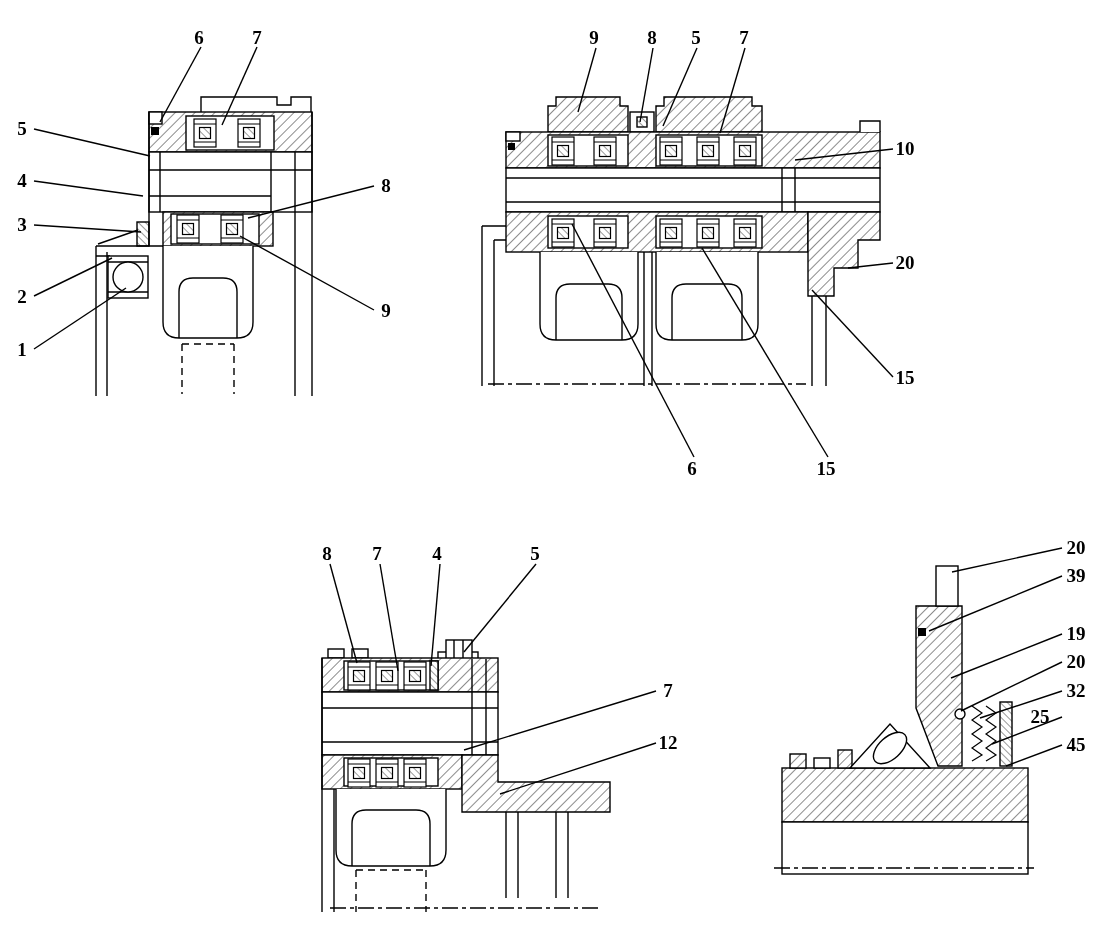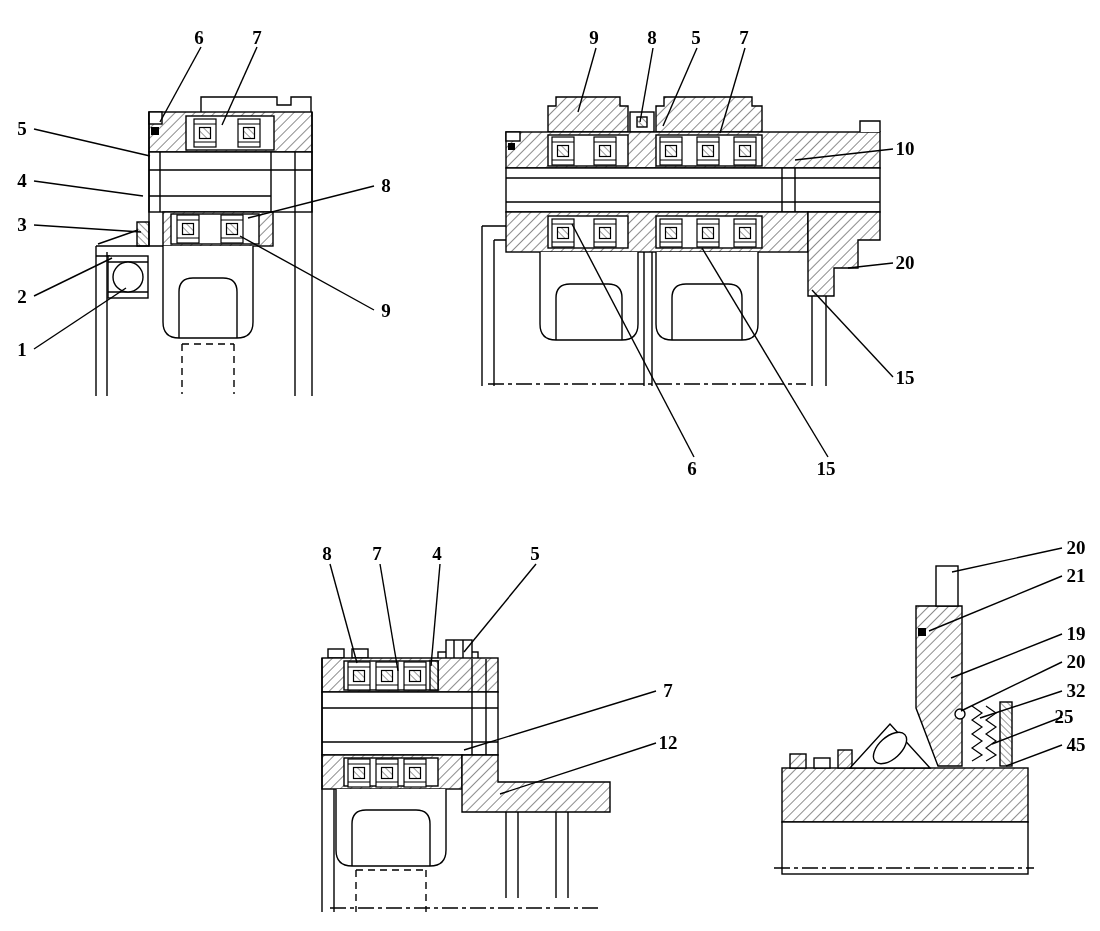--- a/index.html
+++ b/index.html
@@ -249,7 +249,7 @@
 <div class="callout" style="left:668px; top:742px">12</div>
 
 <div class="callout" style="left:1076px; top:547px">20</div>
-<div class="callout" style="left:1076px; top:575px">21</div>
+<div class="callout" style="left:1076px; top:575px">39</div>
 <div class="callout" style="left:1076px; top:633px">19</div>
 <div class="callout" style="left:1076px; top:661px">20</div>
 <div class="callout" style="left:1076px; top:690px">32</div>

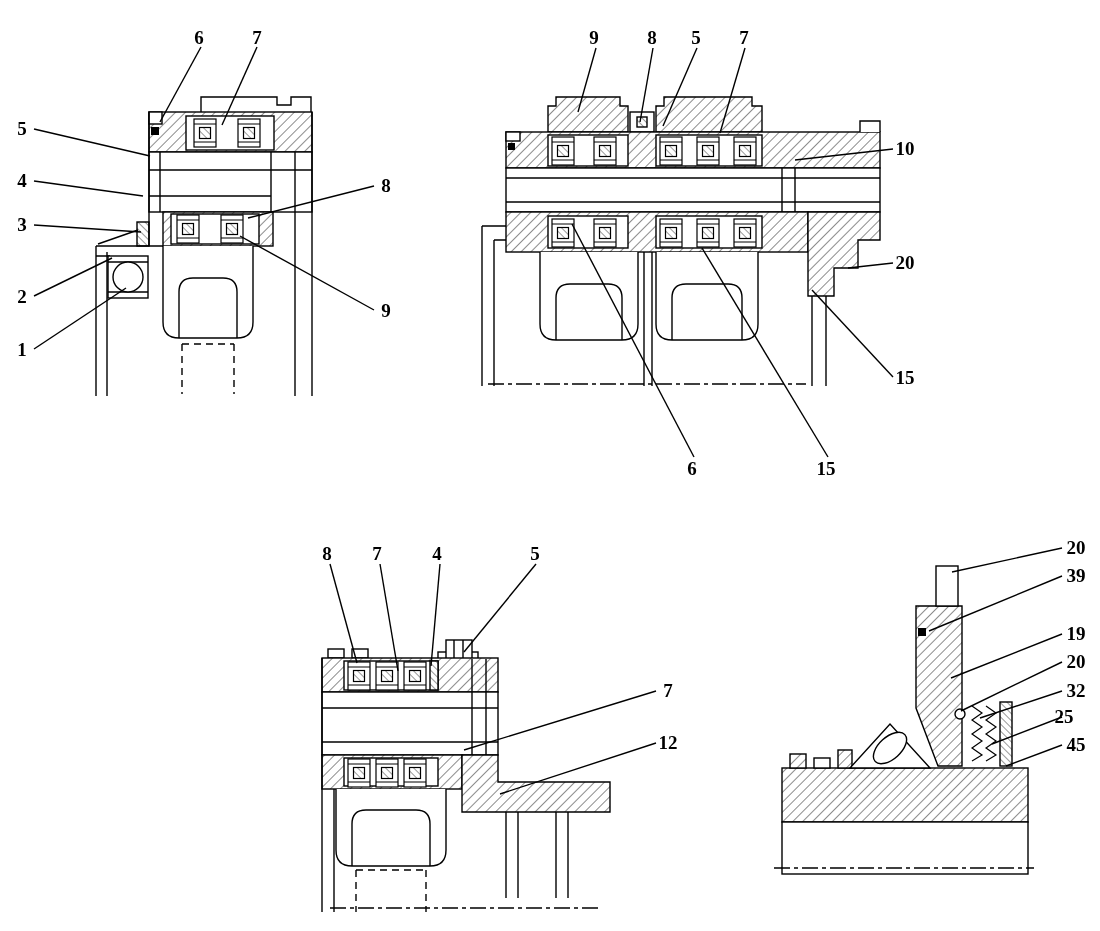--- a/index.html
+++ b/index.html
@@ -253,7 +253,7 @@
 <div class="callout" style="left:1076px; top:633px">19</div>
 <div class="callout" style="left:1076px; top:661px">20</div>
 <div class="callout" style="left:1076px; top:690px">32</div>
-<div class="callout" style="left:1064px; top:716px">25</div>
+<div class="callout" style="left:1040px; top:716px">25</div>
 <div class="callout" style="left:1076px; top:744px">45</div>
 
 </div>

